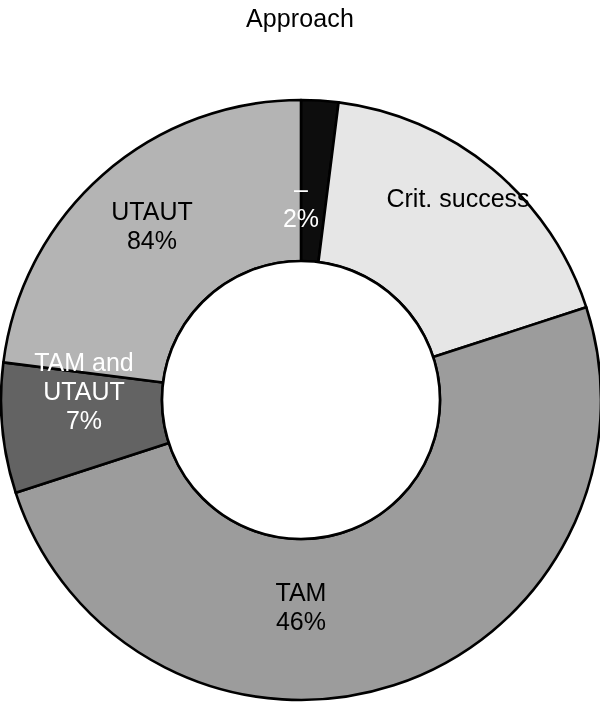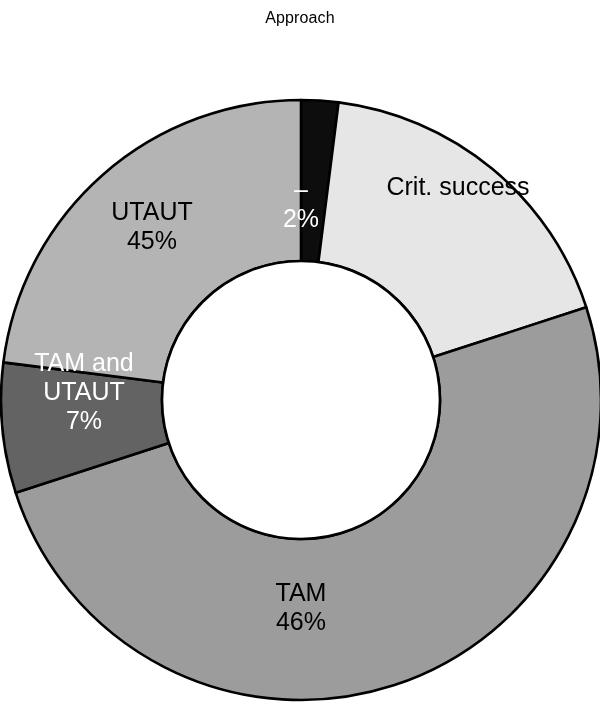--- a/index.html
+++ b/index.html
@@ -30,7 +30,7 @@
     top: 3px;
     width: 600px;
     text-align: center;
-    font-size: 16px;
+    font-size: 25px;
     font-weight: 400;
     line-height: 30px;
     letter-spacing: 0.1px;

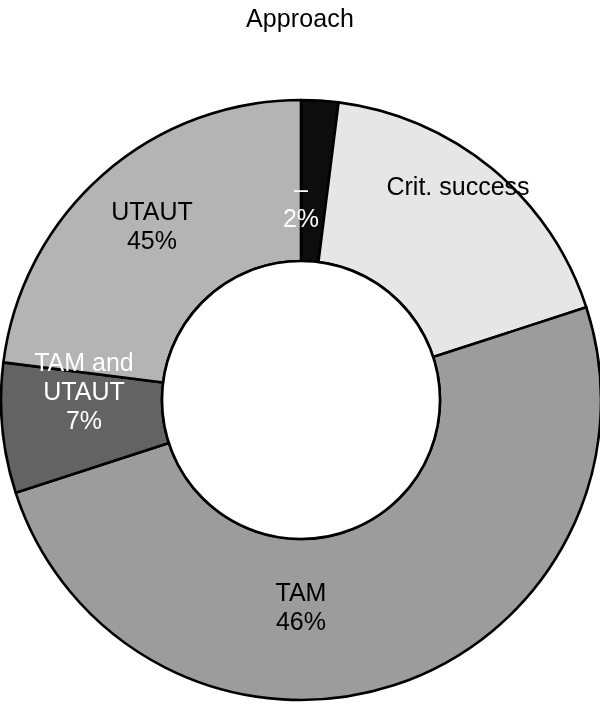--- a/index.html
+++ b/index.html
@@ -76,7 +76,7 @@
 
   
   #label-other   { left: 241px; top: 175px; width: 120px; }
-  #label-csf     { left: 358px; top: 172px; width: 200px; }
+  #label-csf     { left: 358px; top: 184px; width: 200px; }
   #label-tam     { left: 221px; top: 578px; width: 160px; }
   #label-tamutaut{ left: -2px;  top: 348px; width: 172px; }
   #label-utaut   { left: 62px;  top: 197px; width: 180px; }

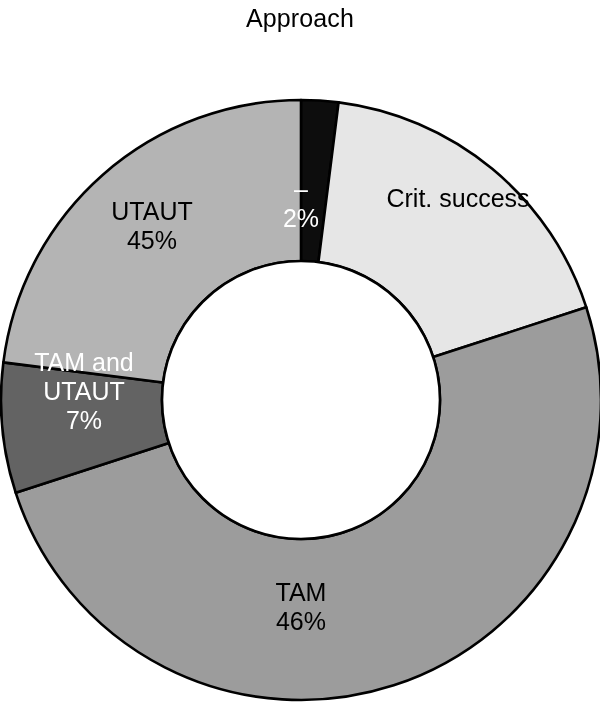--- a/index.html
+++ b/index.html
@@ -121,7 +121,7 @@
 
   <div class="slice-label label-dark" id="label-utaut">
     <span class="lbl-name">UTAUT</span>
-    <span class="lbl-value">45%</span>
+    <span class="lbl-value">84%</span>
   </div>
 
 </div>

